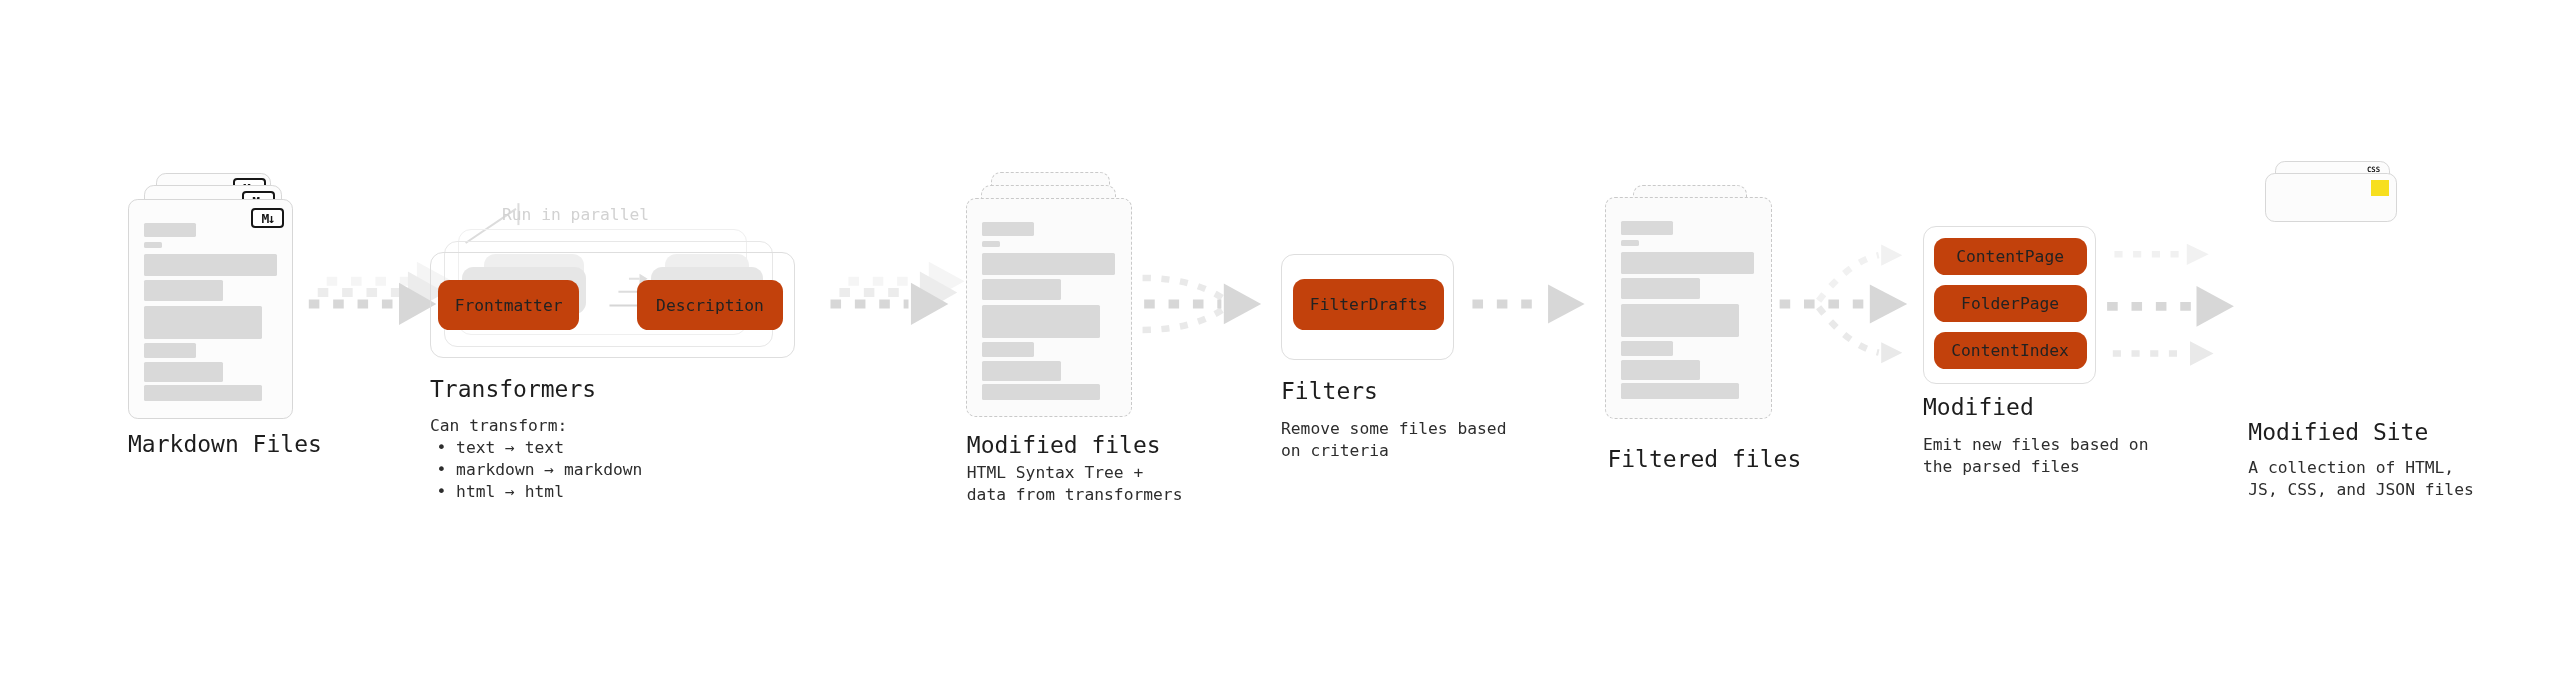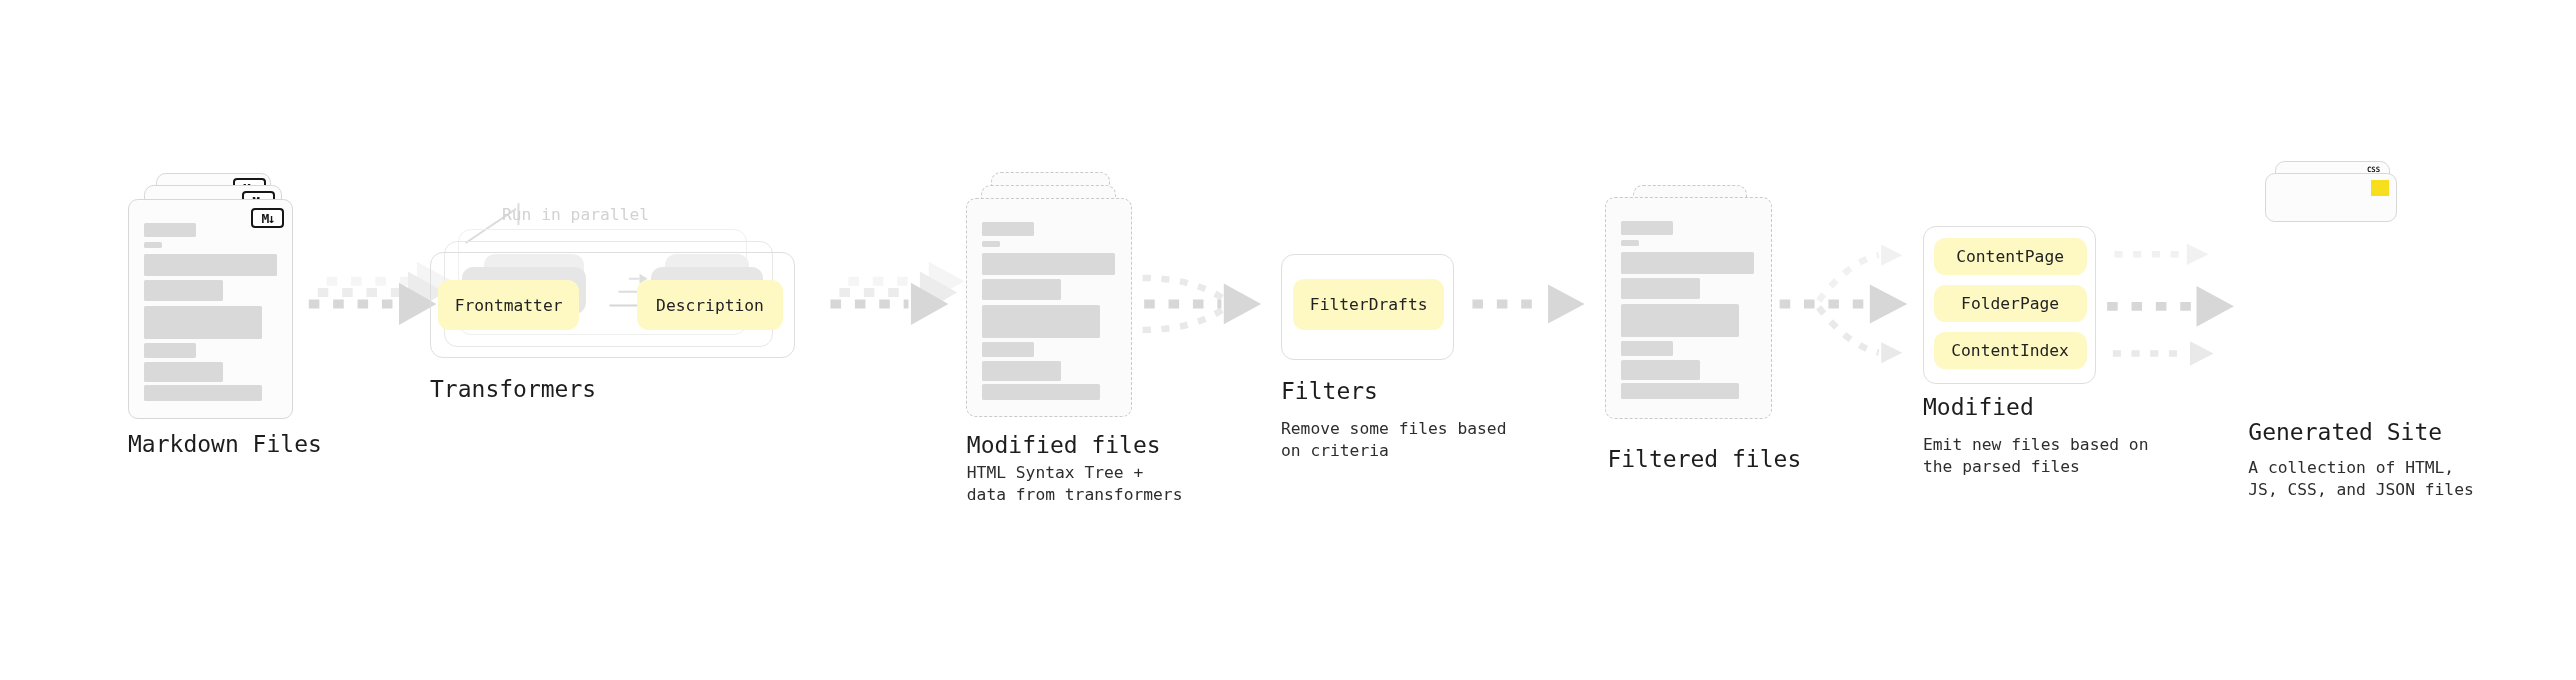--- a/index.html
+++ b/index.html
@@ -31,7 +31,7 @@
   .ocontainer{position:absolute;border:1.6px solid #dedede;border-radius:13px}
   .ocontainer.l2{border-color:#e7e7e7}
   .ocontainer.l3{border-color:#efefef}
-  .gbox{position:absolute;background:#fef9c3;border-radius:11.4px;display:flex;align-items:center;
+  .gbox{position:absolute;background:#c2410c;border-radius:11.4px;display:flex;align-items:center;
     justify-content:center;font-size:16.3px;color:#222;white-space:nowrap}
   .gbox.l2{background:#e6e6e6}
   .gbox.l3{background:#efefef}

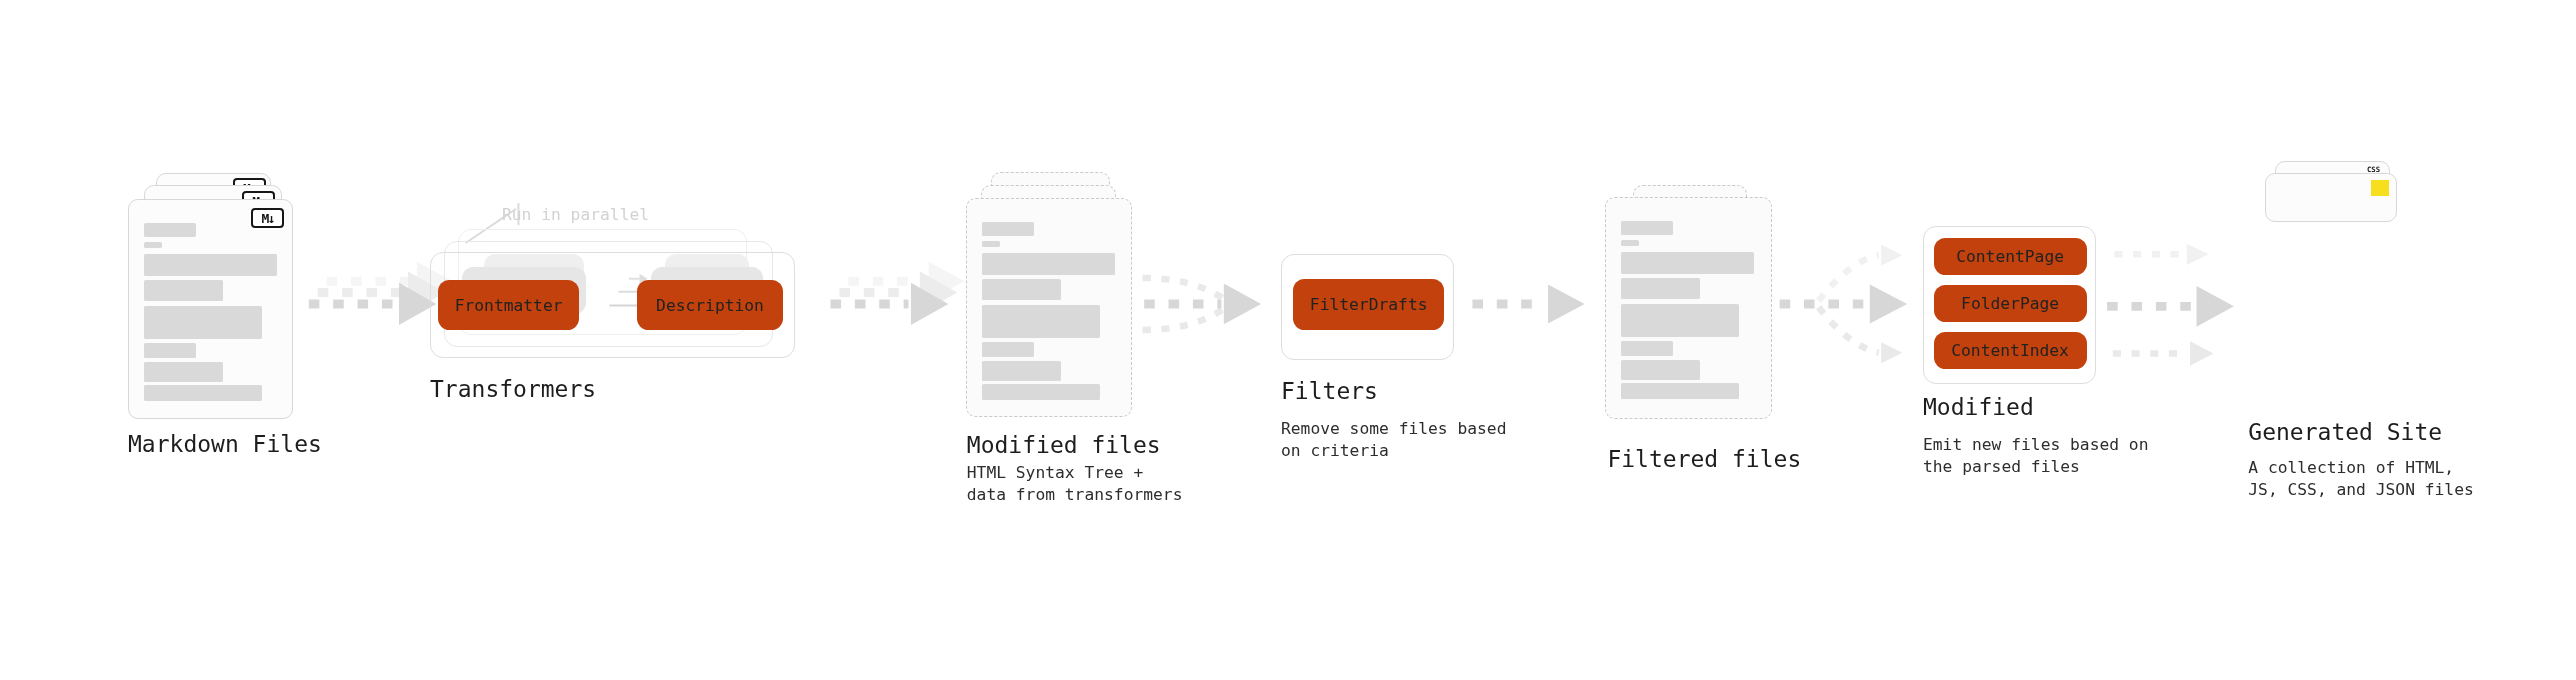--- a/index.html
+++ b/index.html
@@ -162,6 +162,12 @@
     <div class="gbox" style="left:207px;top:85px;width:146px;height:50px">Description</div>
 
     <div class="stage-label" style="left:0;top:181px">Transformers</div>
+    <div class="stage-desc" style="left:0;top:220px">
+      <div>Can transform:</div>
+      <div class="indent">• text → text</div>
+      <div class="indent">• markdown → markdown</div>
+      <div class="indent">• html → html</div>
+    </div>
   </div>
 
   <div class="stage" style="left:1281px;top:254px;width:211px;height:228px">

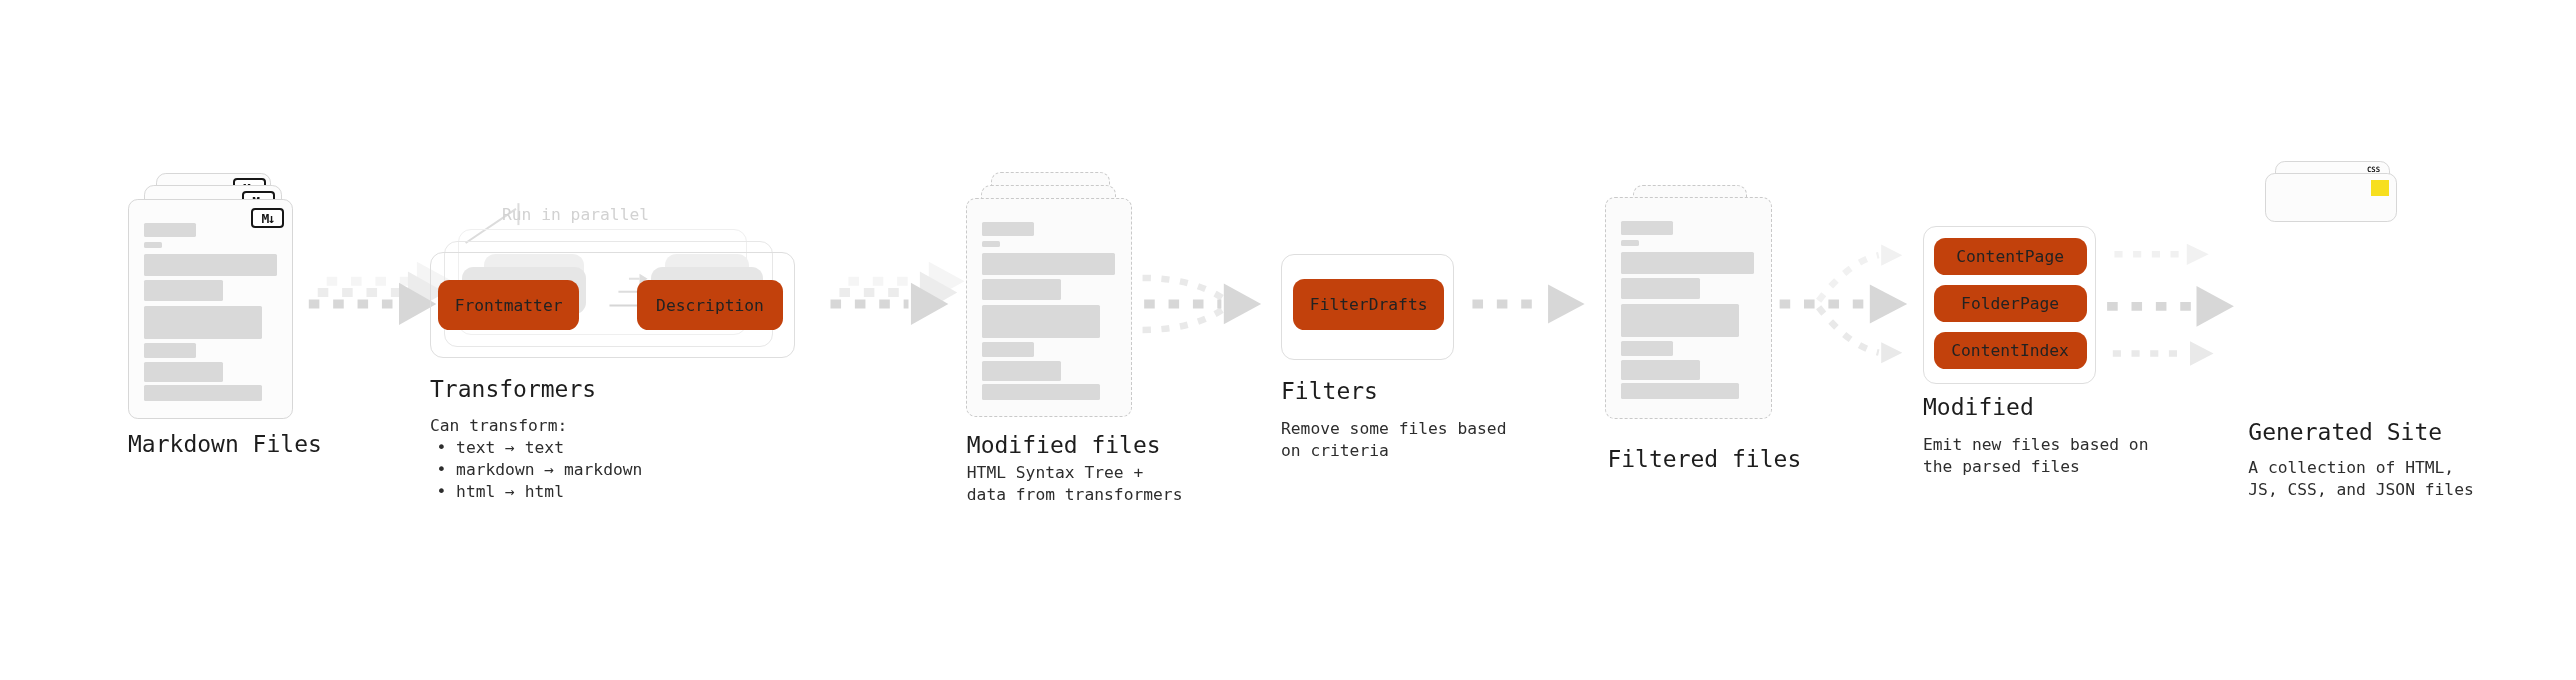--- a/index.html
+++ b/index.html
@@ -241,7 +241,7 @@
     <div class="card" style="left:20.3px;top:12.2px;width:132px;height:49px">
       <div class="js-badge" style="top:5.7px;right:7.3px;width:18px;height:16.3px"></div>
     </div>
-    <div class="stage-label" style="left:3.3px;top:258px">Generated Site</div>
+    <div class="stage-label" style="left:3.3px;top:258px">Modified Site</div>
     <div class="stage-desc" style="left:3.3px;top:296px">
       <div>A collection of HTML,</div>
       <div>JS, CSS, and JSON files</div>

